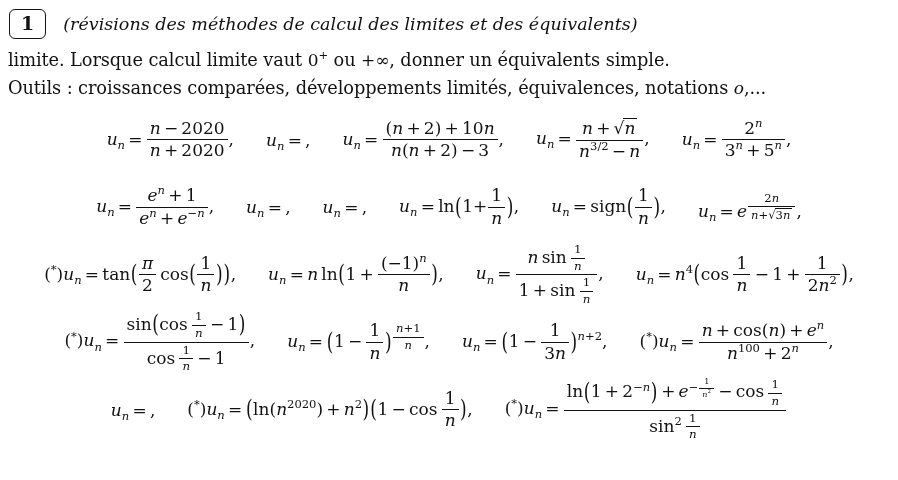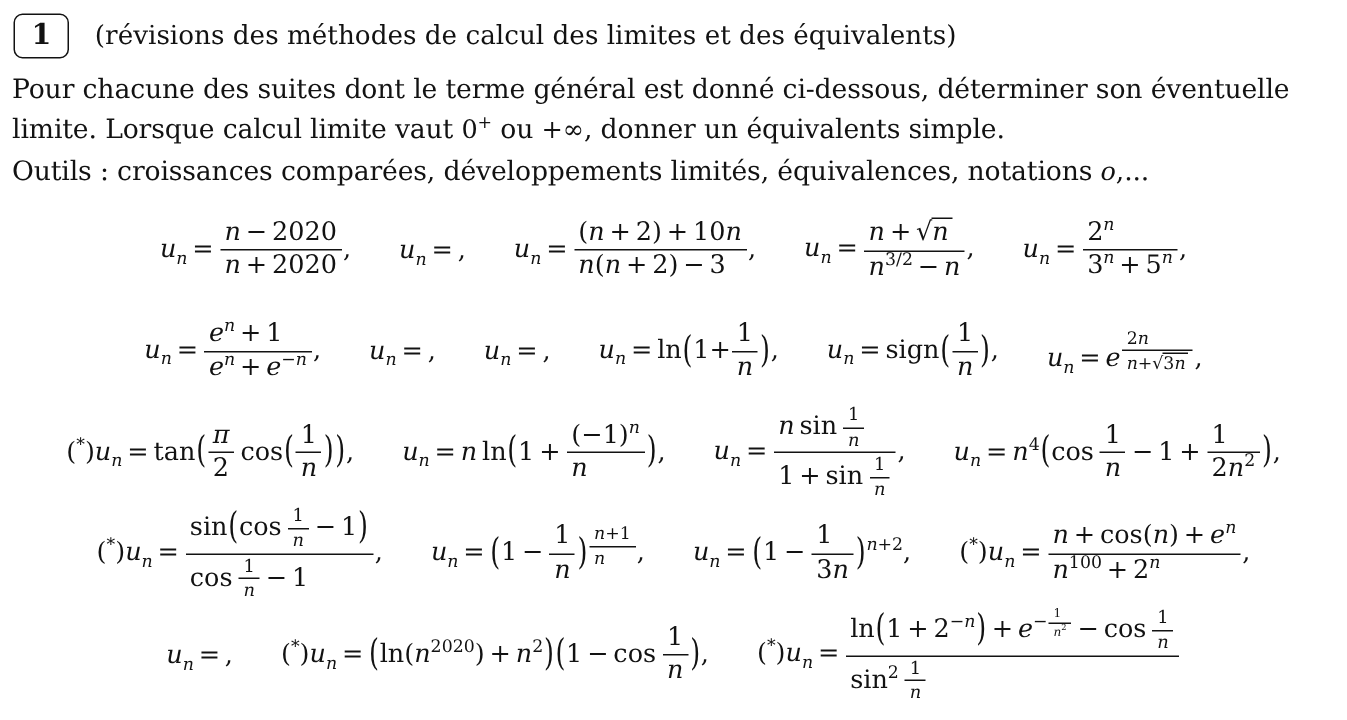--- a/index.html
+++ b/index.html
@@ -18,7 +18,7 @@
     padding:1px 11px 2px 11px;
     font-weight:bold; font-size:19px; line-height:25px;
   }
-  .title { font-size:17.5px; }
+  .title { font-style:italic; font-size:17.5px; }
 
   
   .pline { font-size:17.8px; line-height:27px; white-space:nowrap; letter-spacing:-0.1px; }

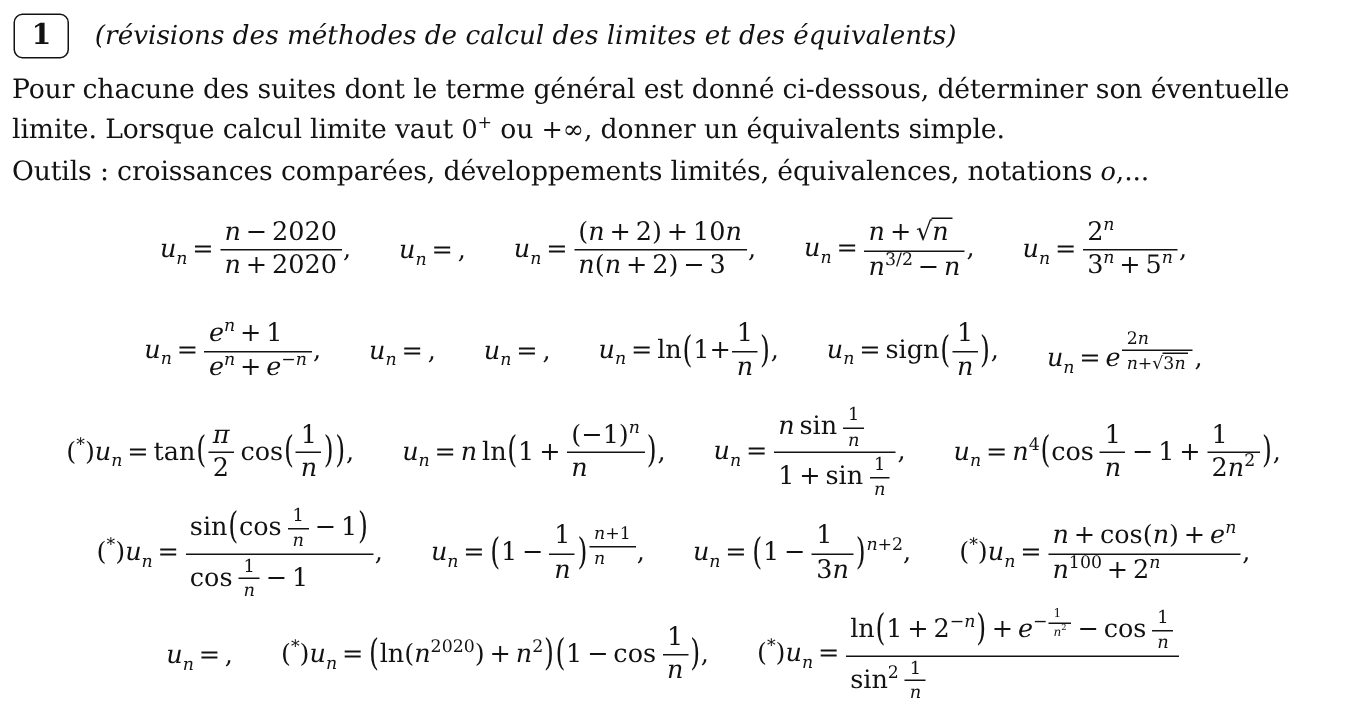--- a/index.html
+++ b/index.html
@@ -61,7 +61,6 @@
   </div>
 
   <div>
-      <div class="pline"><span>Pour chacune des suites dont le terme général est donné ci-dessous, déterminer son éventuelle</span></div>
       <div class="pline"><span>limite. Lorsque calcul limite vaut </span><span class="math">0<sup>+</sup></span><span> ou </span><span class="math">+∞</span><span>, donner un équivalents simple.</span></div>
       <div class="pline"><span>Outils : croissances comparées, développements limités, équivalences, notations </span><span class="math"><i>o</i></span><span>,...</span></div>
     </div>

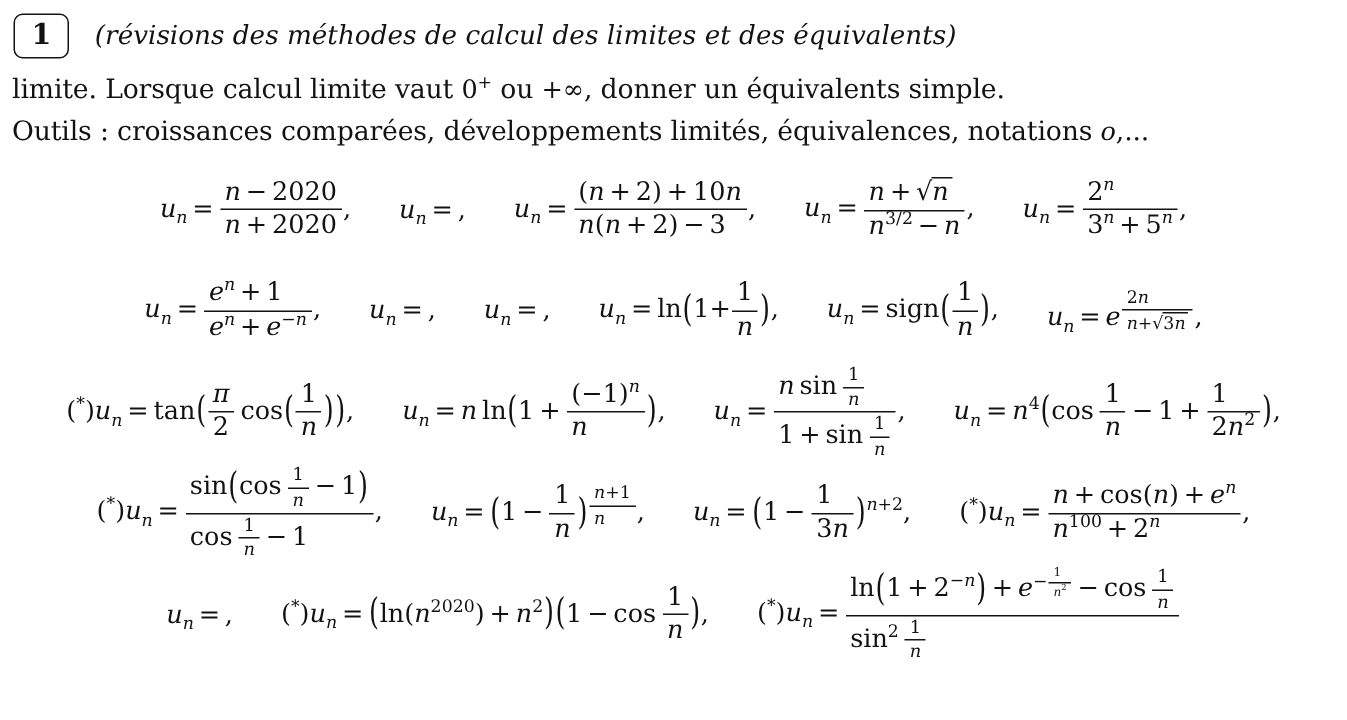--- a/index.html
+++ b/index.html
@@ -38,7 +38,7 @@
   sub { font-size:68%; vertical-align:sub; line-height:0; }
   .frac {
     display:inline-block; vertical-align:middle;
-    text-align:left; line-height:1.15; padding:0 1px;
+    text-align:center; line-height:1.15; padding:0 1px;
   }
   .num { display:block; border-bottom:1.1px solid #121212; padding:0 3px 1px 3px; }
   .den { display:block; padding:1px 3px 0 3px; }

